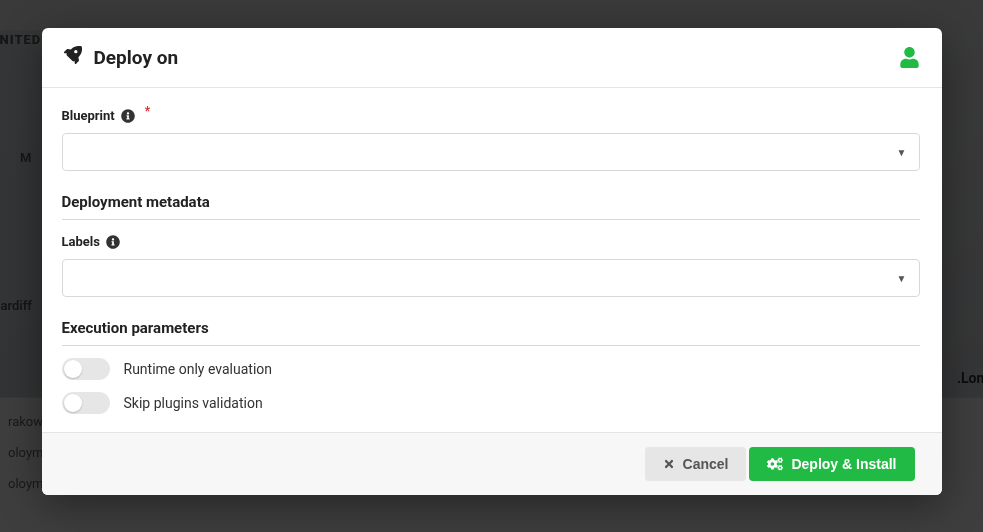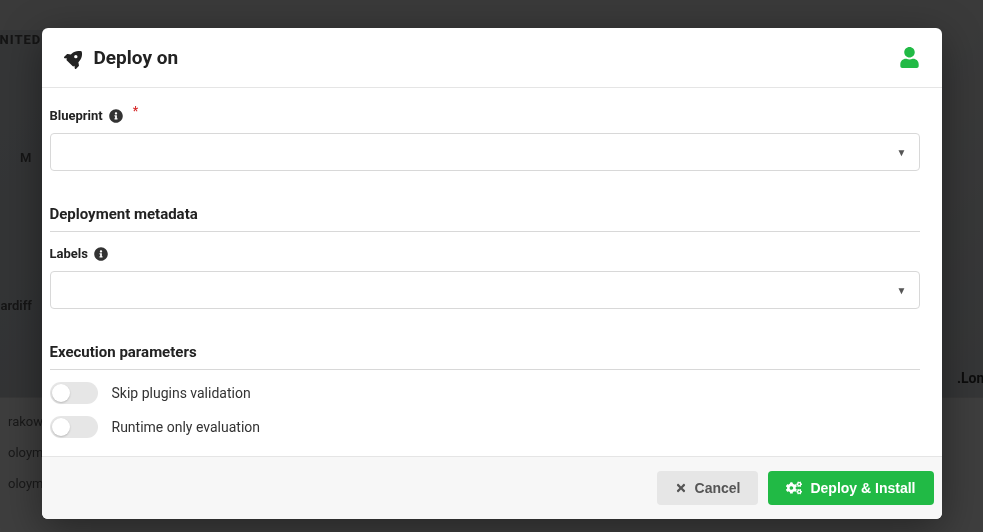--- a/index.html
+++ b/index.html
@@ -83,7 +83,7 @@
     }
     .modal-title-wrap {
       display: flex;
-      align-items: flex-end;
+      align-items: flex-start;
       gap: 12px;
     }
     .modal-title {

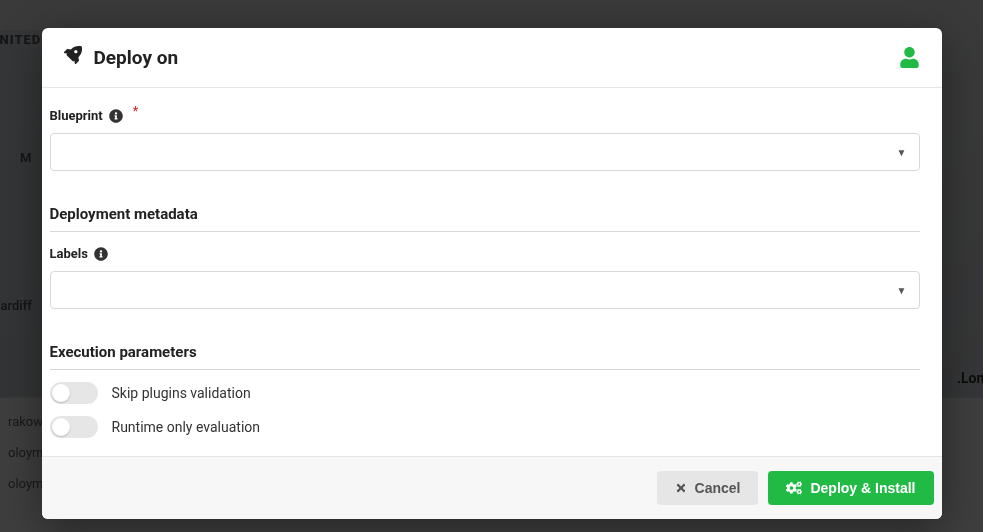--- a/index.html
+++ b/index.html
@@ -94,7 +94,7 @@
     .rocket-icon { width: 18px; height: 18px; }
     .user-icon { color: #21ba45; width: 21px; height: 21px; }
     .modal-body {
-      padding: 20px 22px 18px 8px;
+      padding: 20px 22px 18px 20px;
       background: #fff;
     }
     .field-label {

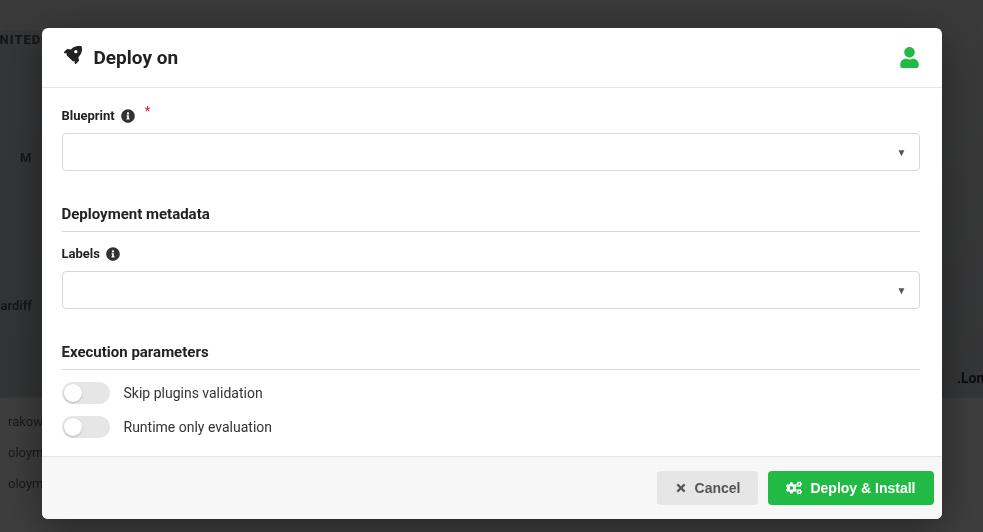--- a/index.html
+++ b/index.html
@@ -134,7 +134,7 @@
       font-size: 15px;
       font-weight: 700;
       color: #222;
-      margin-top: 34px;
+      margin-top: 22px;
       padding-bottom: 8px;
       border-bottom: 1px solid #d8d8d8;
     }

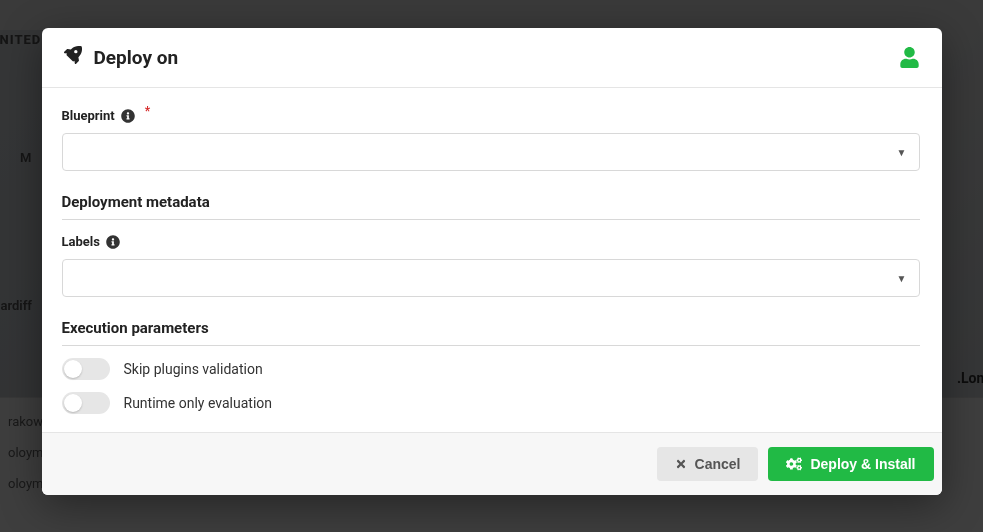--- a/index.html
+++ b/index.html
@@ -276,14 +276,14 @@
         <div class="toggle">
           <div class="toggle-knob"></div>
         </div>
-        <span class="toggle-label">Skip plugins validation</span>
+        <span class="toggle-label">Runtime only evaluation</span>
       </div>
 
       <div class="toggle-row">
         <div class="toggle">
           <div class="toggle-knob"></div>
         </div>
-        <span class="toggle-label">Runtime only evaluation</span>
+        <span class="toggle-label">Skip plugins validation</span>
       </div>
 
     </div>

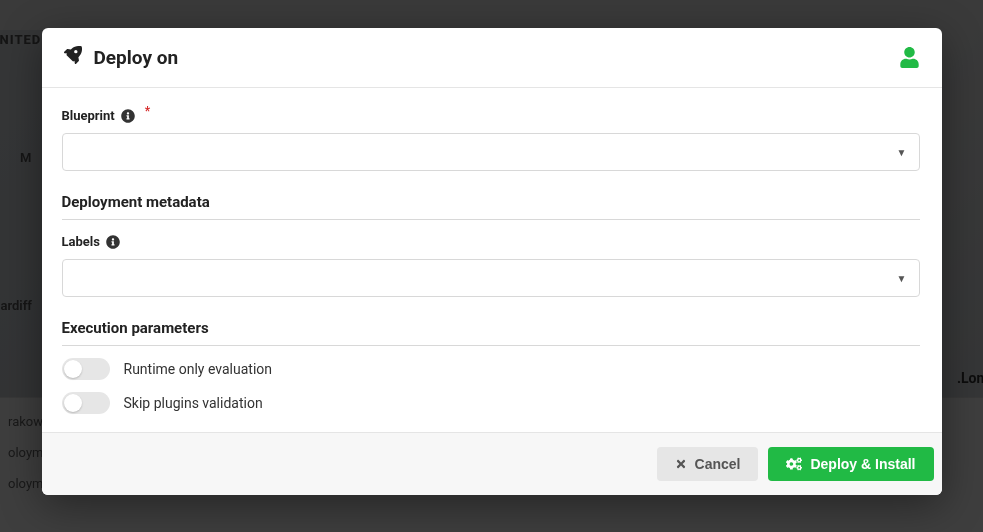--- a/index.html
+++ b/index.html
@@ -167,12 +167,12 @@
       color: #333;
     }
     .modal-footer {
-      padding: 14px 8px;
+      padding: 14px 27px;
       background: #f7f7f7;
       border-top: 1px solid #e5e5e5;
       display: flex;
       justify-content: flex-end;
-      gap: 10px;
+      gap: 3px;
     }
     .btn {
       display: inline-flex;

